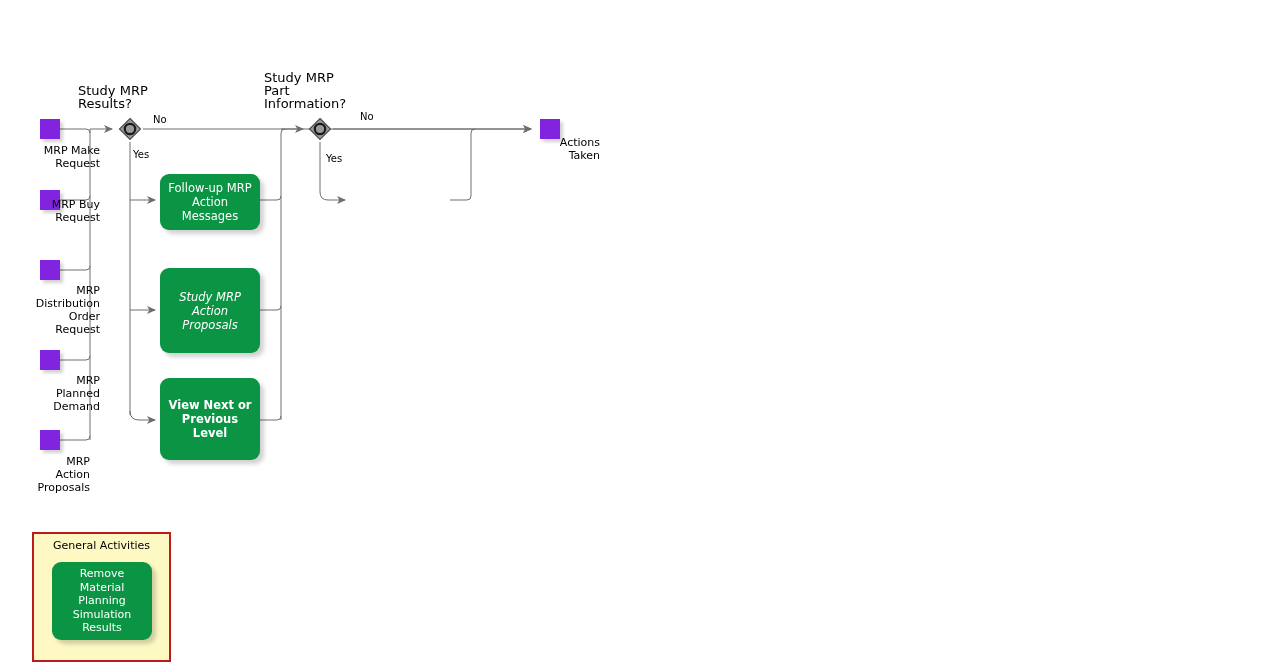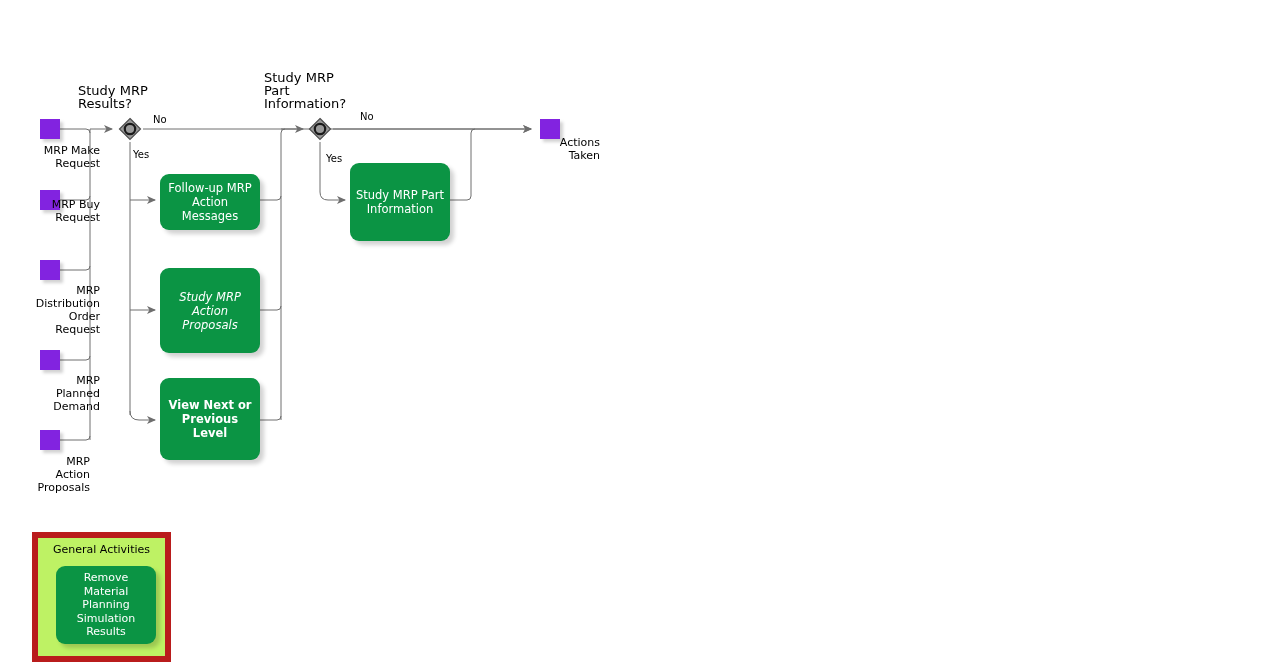--- a/index.html
+++ b/index.html
@@ -225,8 +225,6 @@
   <div class="task" style="left:160px; top:378px; width:100px; height:82px;font-weight:bold;">View Next or
 Previous Level</div>
 
-  <div class="task" style="left:350px; top:163px; width:100px; height:78px;">Study MRP Part
-Information</div>
 
   <div class="group-box" style="left:32px; top:532px; width:139px; height:130px;">
     <div class="group-title" style="left:0px; top:5px;">General Activities</div>

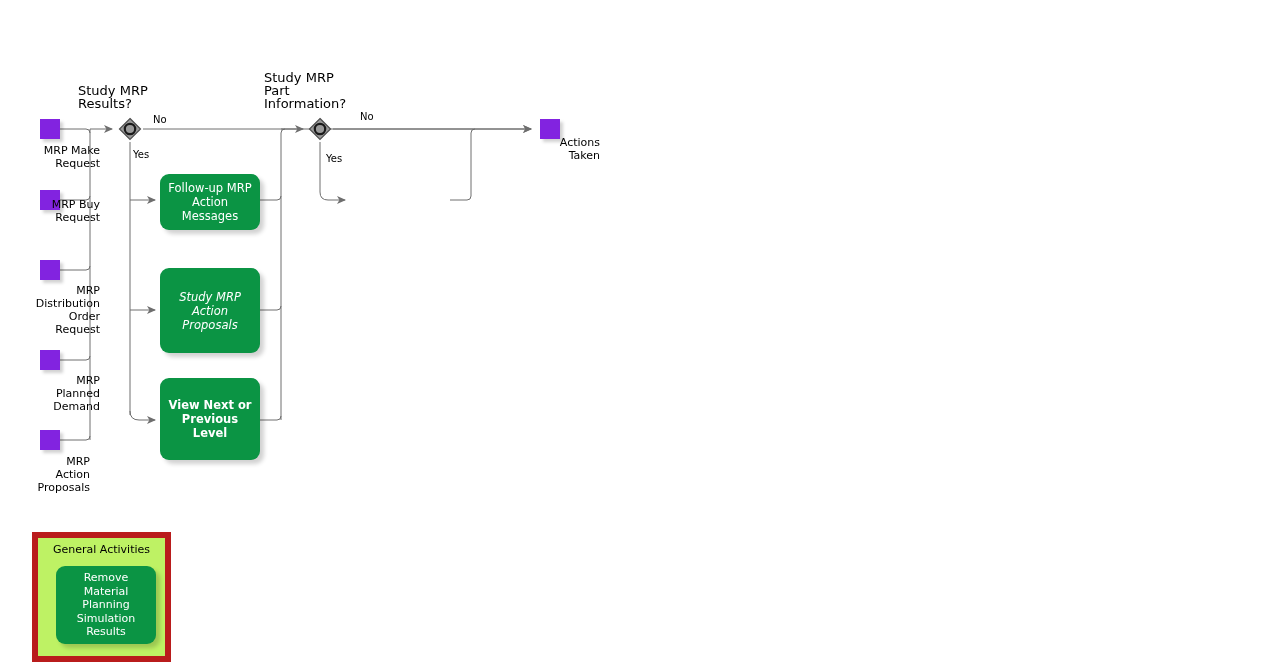--- a/index.html
+++ b/index.html
@@ -99,8 +99,8 @@
   
   .group-box {
     position: absolute;
-    border: 6px solid #b91c1c;
-    background: #bef264;
+    border: 2px solid #b91c1c;
+    background: #fef9c3;
     box-sizing: border-box;
   }
   .group-title {

